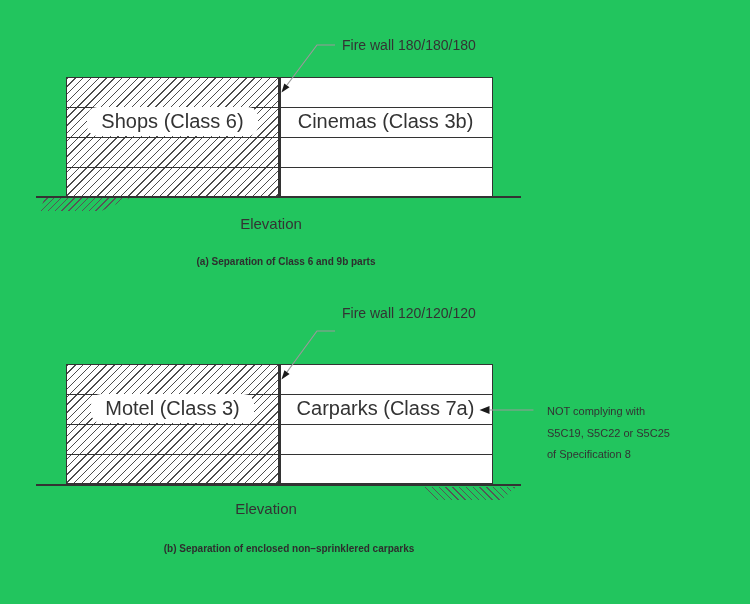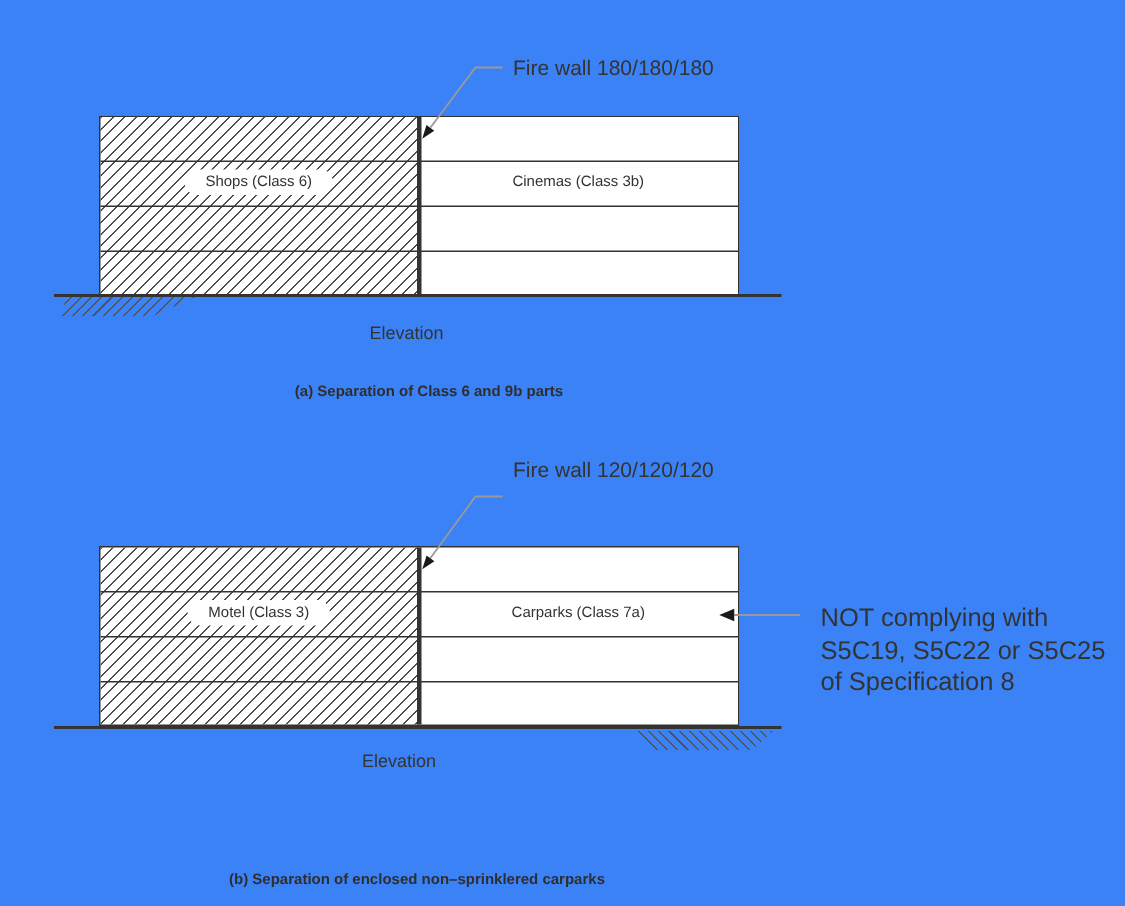--- a/index.html
+++ b/index.html
@@ -4,7 +4,7 @@
 <style>
   html,body { margin:0; padding:0; background:#ffffff; }
   .canvas {
-    position:relative; width:750px; height:604px; background:#3b82f6;
+    position:relative; width:750px; height:604px; background:#22c55e;
     font-family:"Liberation Sans", sans-serif; color:#333333; overflow:hidden;
   }
 

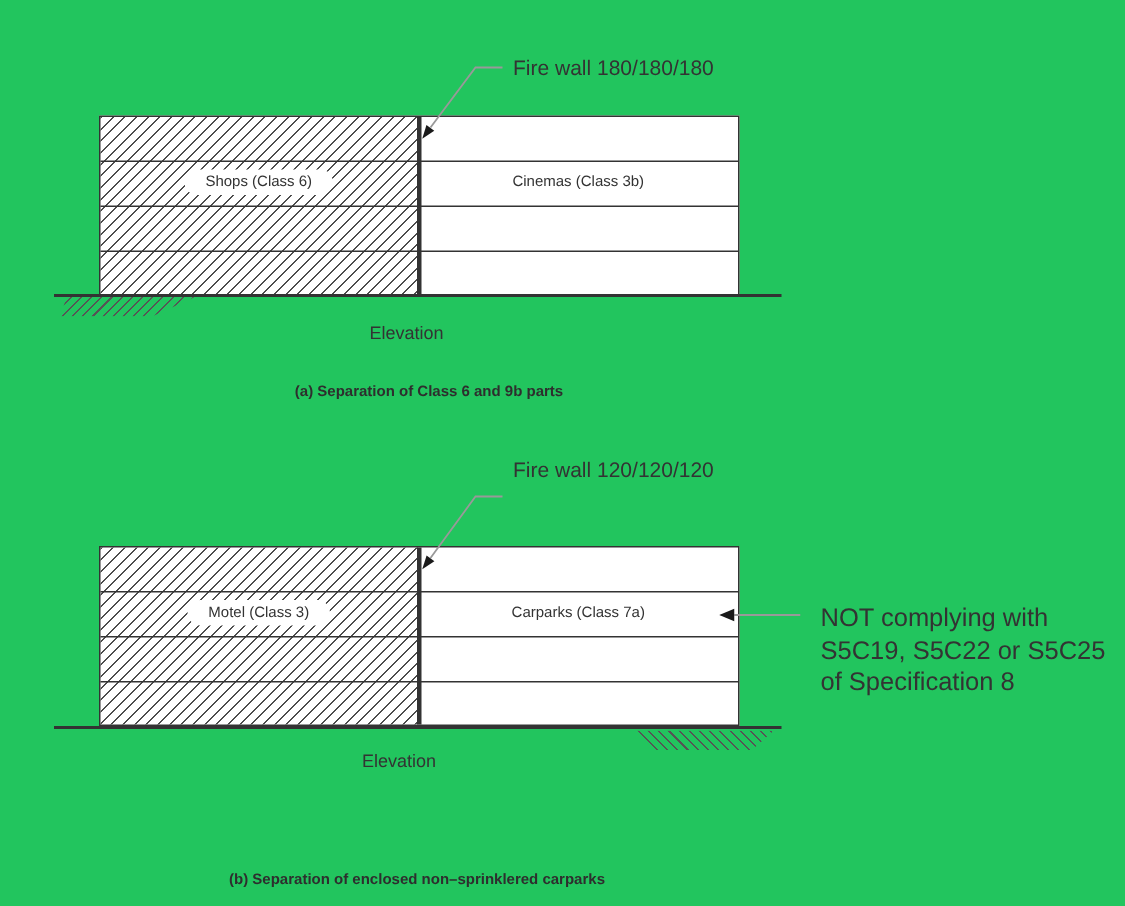--- a/index.html
+++ b/index.html
@@ -27,7 +27,7 @@
   .row-label {
     position:absolute; top:30px; height:27px;
     display:flex; align-items:center; justify-content:center;
-    font-size:10px; white-space:nowrap;
+    font-size:20px; white-space:nowrap;
   }
   .row-left  { left:0; width:211px; }
   .row-right { left:214px; width:209px; }

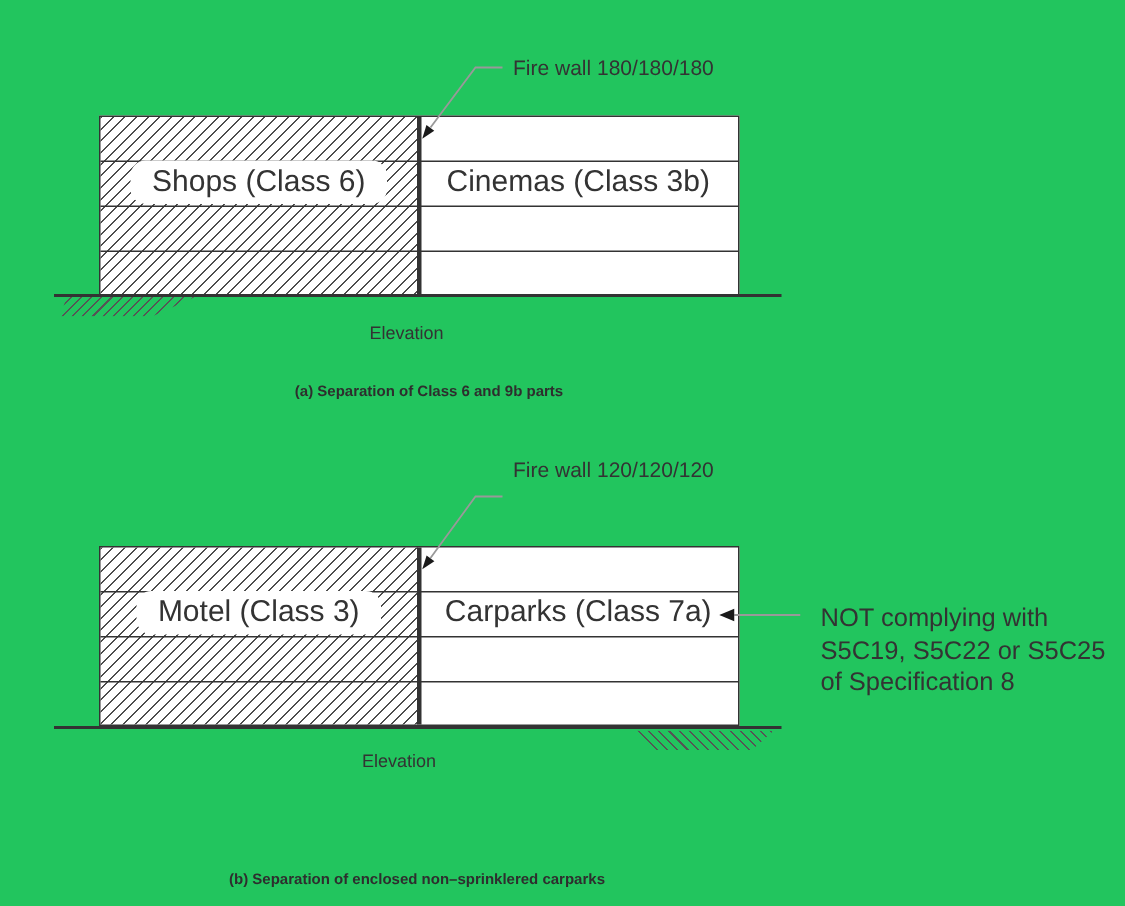--- a/index.html
+++ b/index.html
@@ -53,7 +53,7 @@
   .fw-label { position:absolute; left:342px; font-size:14px; white-space:nowrap; }
   #fw-a { top:37px; } #fw-b { top:305px; }
 
-  .elev { position:absolute; width:160px; text-align:center; font-size:12px; }
+  .elev { position:absolute; width:160px; text-align:center; font-size:15px; }
   #elev-a { left:191px; top:215px; }
   #elev-b { left:186px; top:500px; }
 

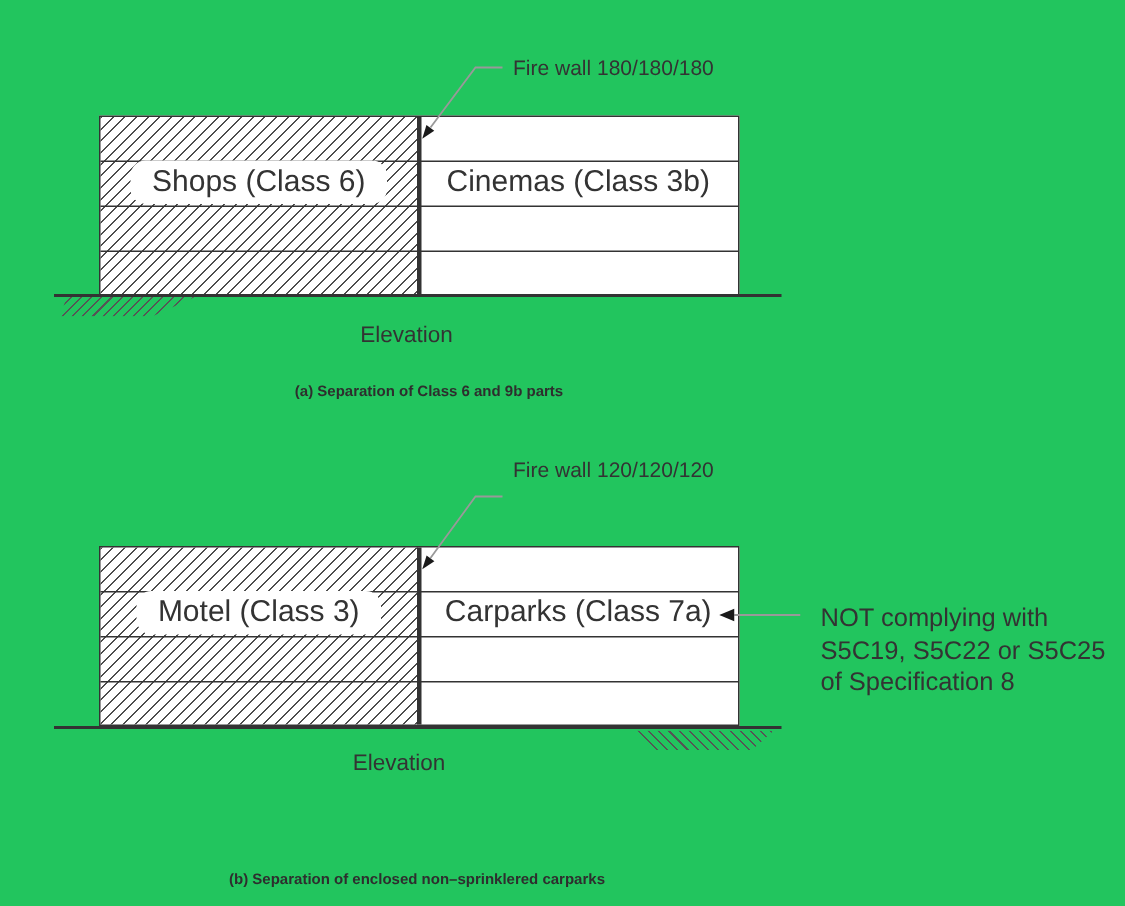--- a/index.html
+++ b/index.html
@@ -64,7 +64,7 @@
   #cap-a { left:286px; top:256px; }
   #cap-b { left:278px; top:543px;margin-top:38px; }
 
-  .annotation { position:absolute; left:547px; top:401px; font-size:17px; line-height:21.5px; white-space:nowrap; }
+  .annotation { position:absolute; left:547px; top:401px; font-size:11px; line-height:21.5px; white-space:nowrap; }
 
   .leader-svg { position:absolute; left:0; top:0; pointer-events:none; }
 </style>

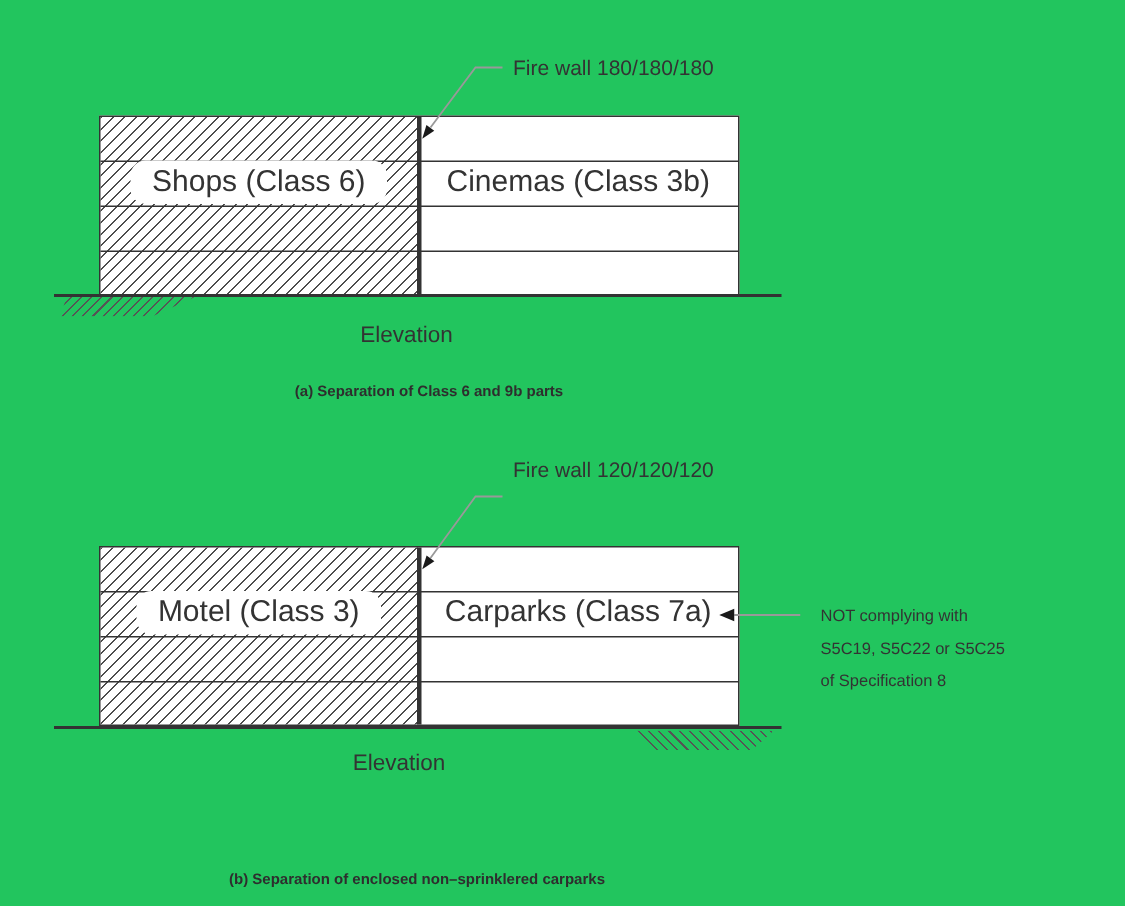--- a/index.html
+++ b/index.html
@@ -62,7 +62,7 @@
     white-space:nowrap; transform:translateX(-50%); color:#2e2e2e;
   }
   #cap-a { left:286px; top:256px; }
-  #cap-b { left:278px; top:543px;margin-top:38px; }
+  #cap-b { left:289px; top:543px; }
 
   .annotation { position:absolute; left:547px; top:401px; font-size:11px; line-height:21.5px; white-space:nowrap; }
 

